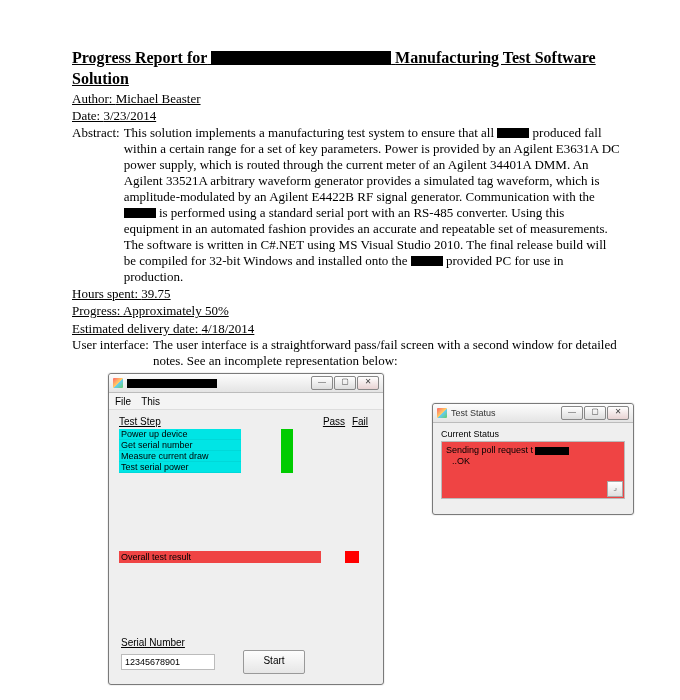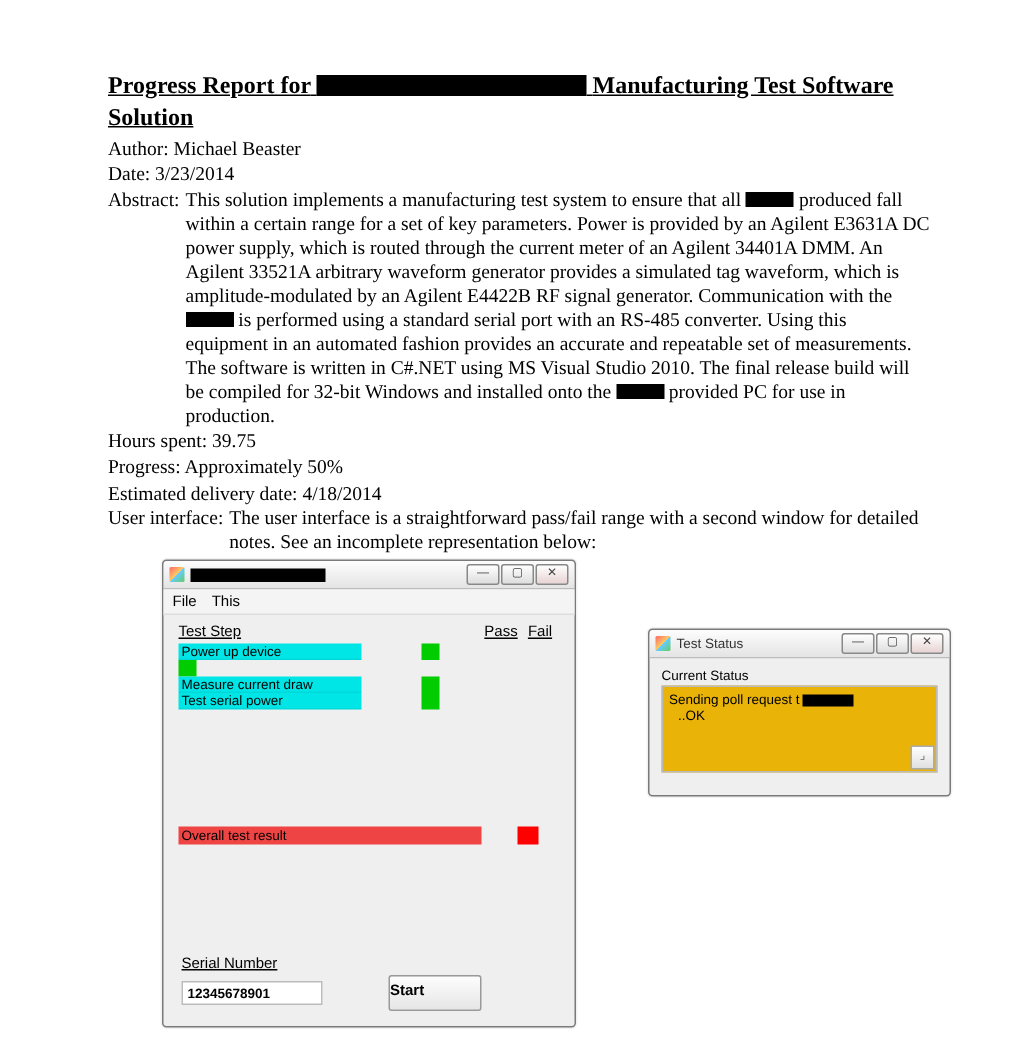--- a/index.html
+++ b/index.html
@@ -33,6 +33,7 @@
   }
   .meta, .abs-line, .hanging {
     line-height: 1.35;
+    text-decoration: underline;
   }
   .abstract {
     display: flex;

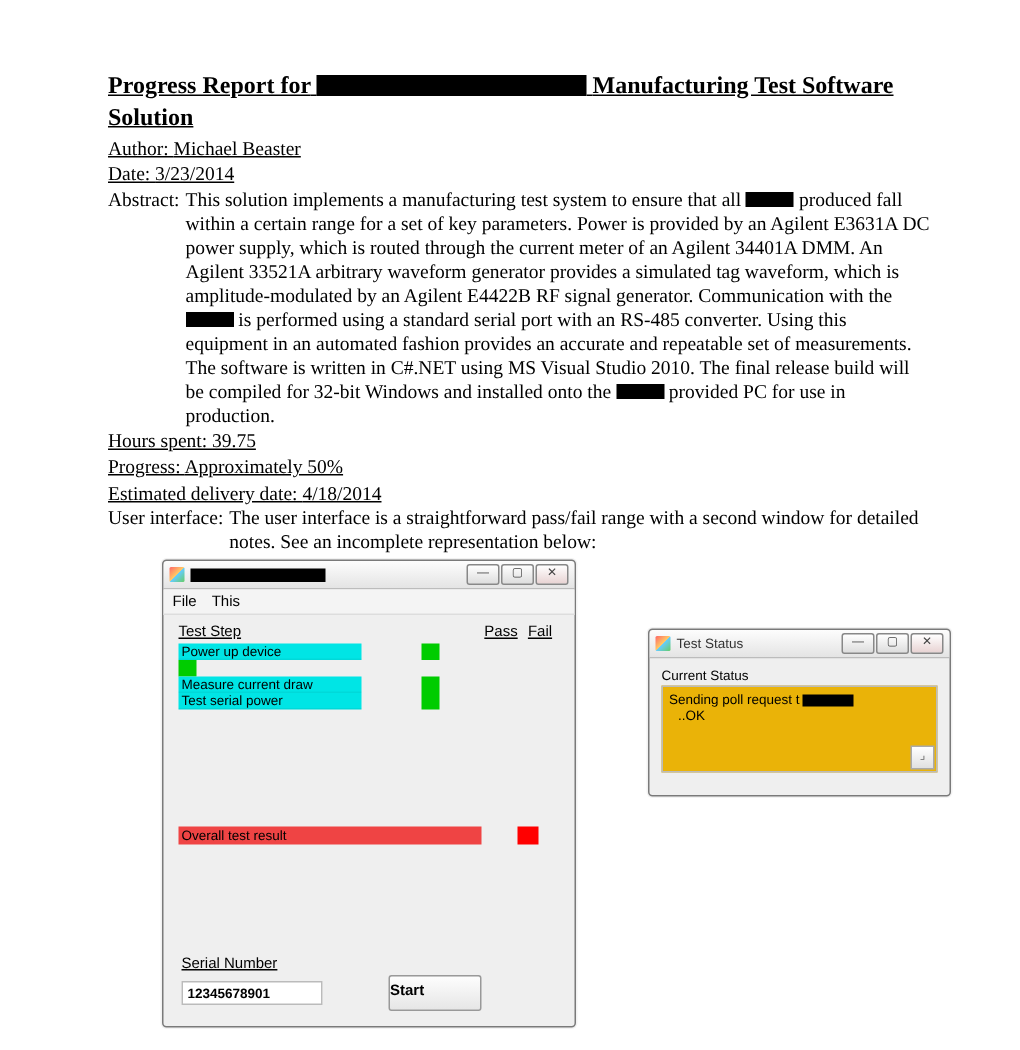--- a/index.html
+++ b/index.html
@@ -256,7 +256,7 @@
 
   <div class="ui-hang">
     <div class="label">User interface: </div>
-    <div class="body">The user interface is a straightforward pass/fail range with a second window for detailed notes. See an incomplete representation below:</div>
+    <div class="body">The user interface is a straightforward pass/fail screen with a second window for detailed notes. See an incomplete representation below:</div>
   </div>
 
   <div class="win-area">

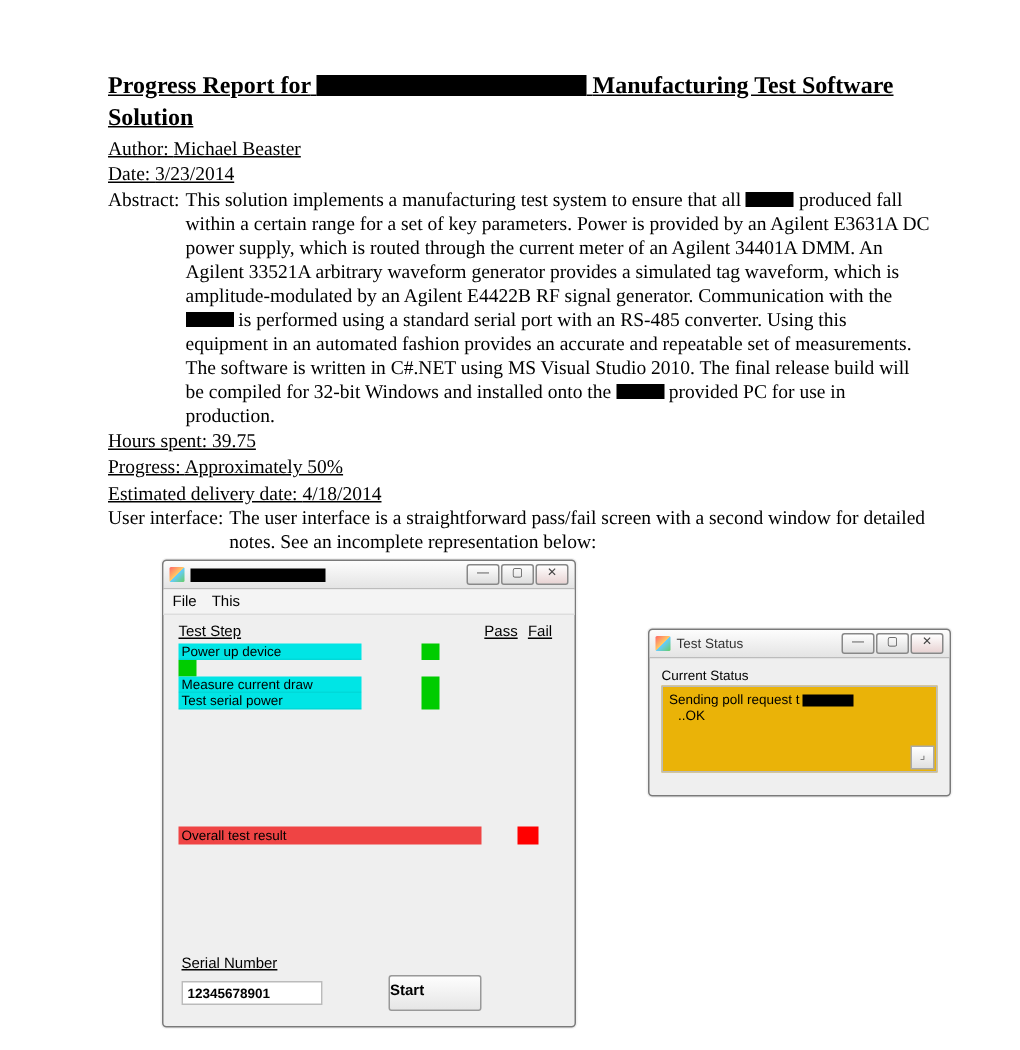--- a/index.html
+++ b/index.html
@@ -78,7 +78,7 @@
   }
   .win-status {
     left: 380px;
-    top: 46px;
+    top: 30px;
     width: 200px;
     height: 110px;
   }

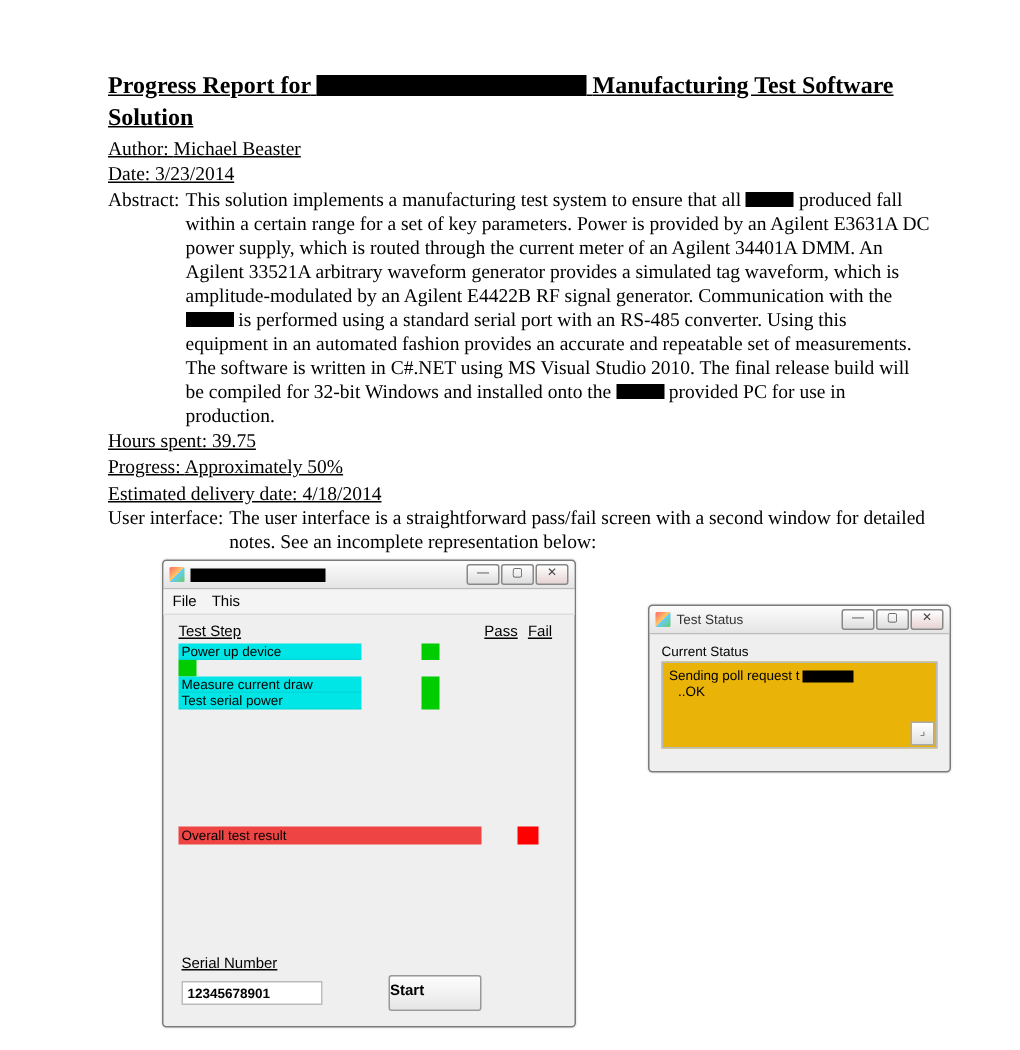--- a/index.html
+++ b/index.html
@@ -288,6 +288,7 @@
           <div class="fail-spacer"></div>
         </div>
         <div class="test-row">
+          <div class="step">Get serial number</div>
           <div class="pass"></div>
           <div class="fail-spacer"></div>
         </div>

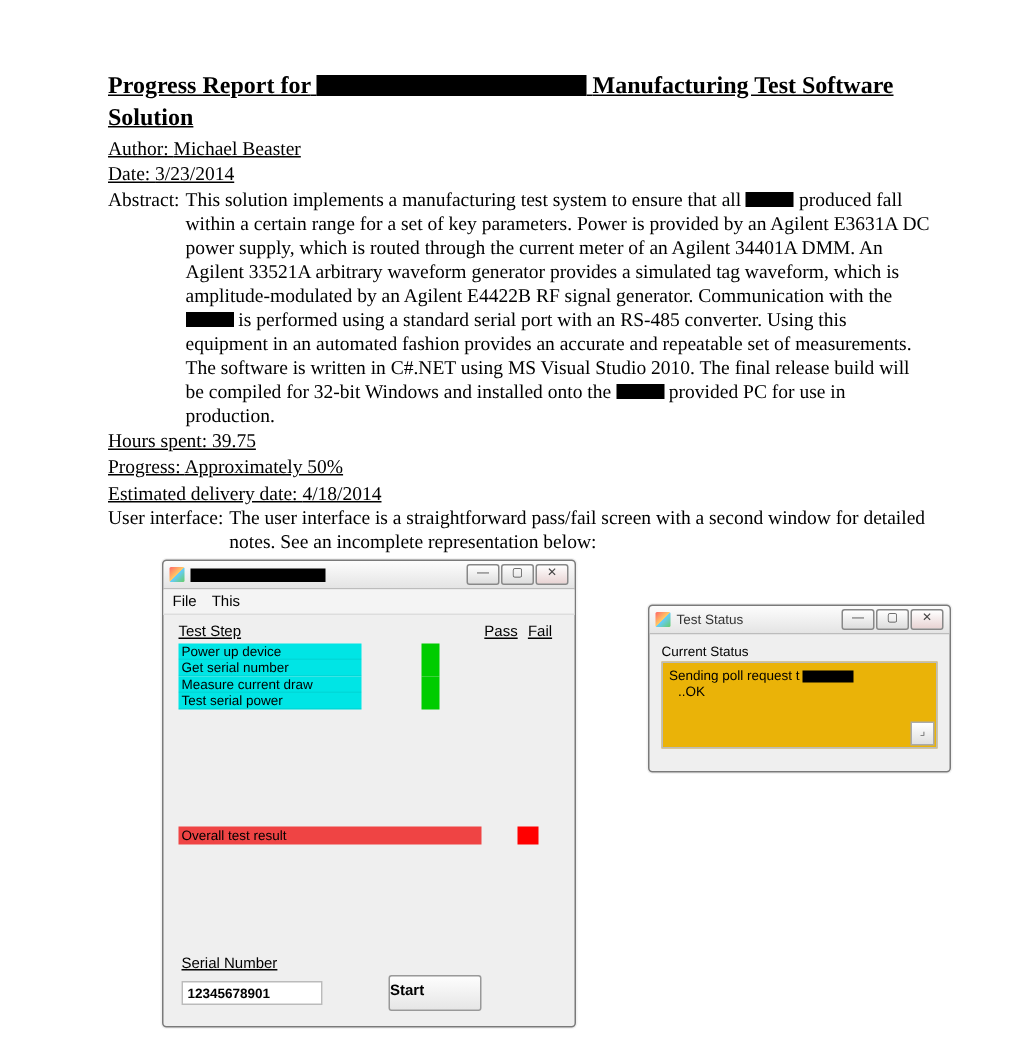--- a/index.html
+++ b/index.html
@@ -202,7 +202,7 @@
   .status-box {
     margin-top:2px;
     height: 50px;
-    background:#eab308;
+    background:#ef4444;
     border:1px solid #bbb;
     padding: 3px 4px;
     font-size: 9px;

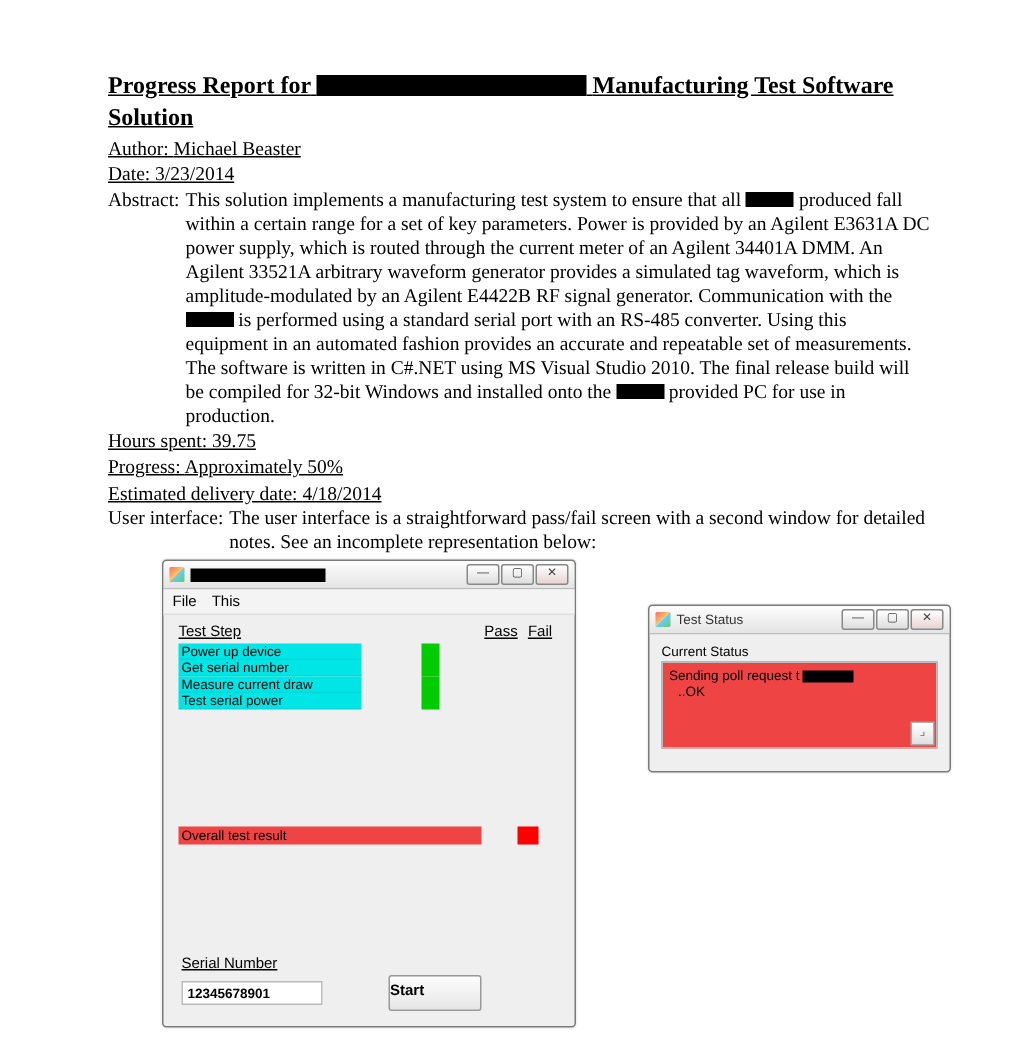--- a/index.html
+++ b/index.html
@@ -177,7 +177,7 @@
     font-size:10px;
     text-decoration: underline;
   }
-  .serial-row { display:flex; align-items:center; gap:44px; margin-top:2px;font-weight:bold;}
+  .serial-row { display:flex; align-items:center; gap:28px; margin-top:2px;}
   .serial-val {
     width: 86px;
     height: 14px;

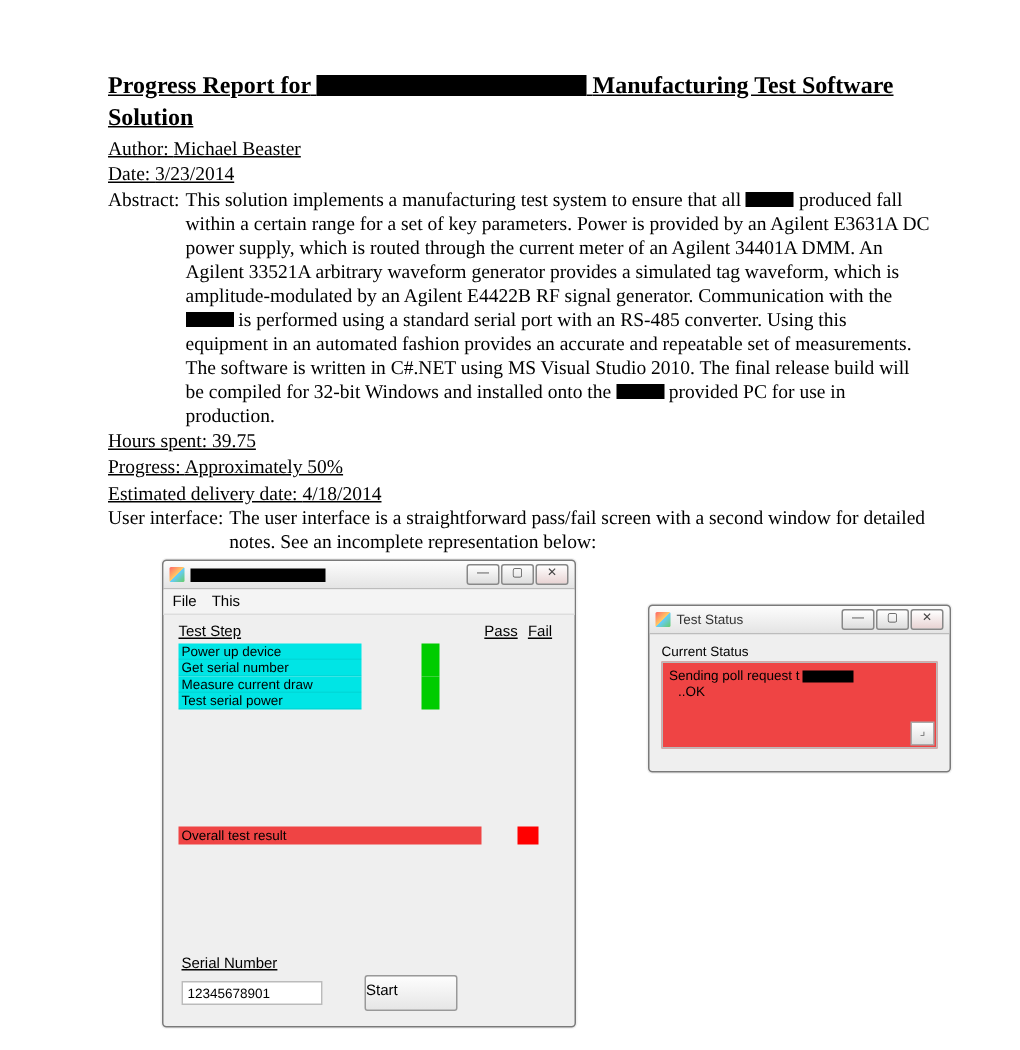--- a/index.html
+++ b/index.html
@@ -193,6 +193,7 @@
     border:1px solid #999;
     border-radius:2px;
     font-size:10px;
+    text-align:center;
     line-height:20px;
   }
   .status-body {

